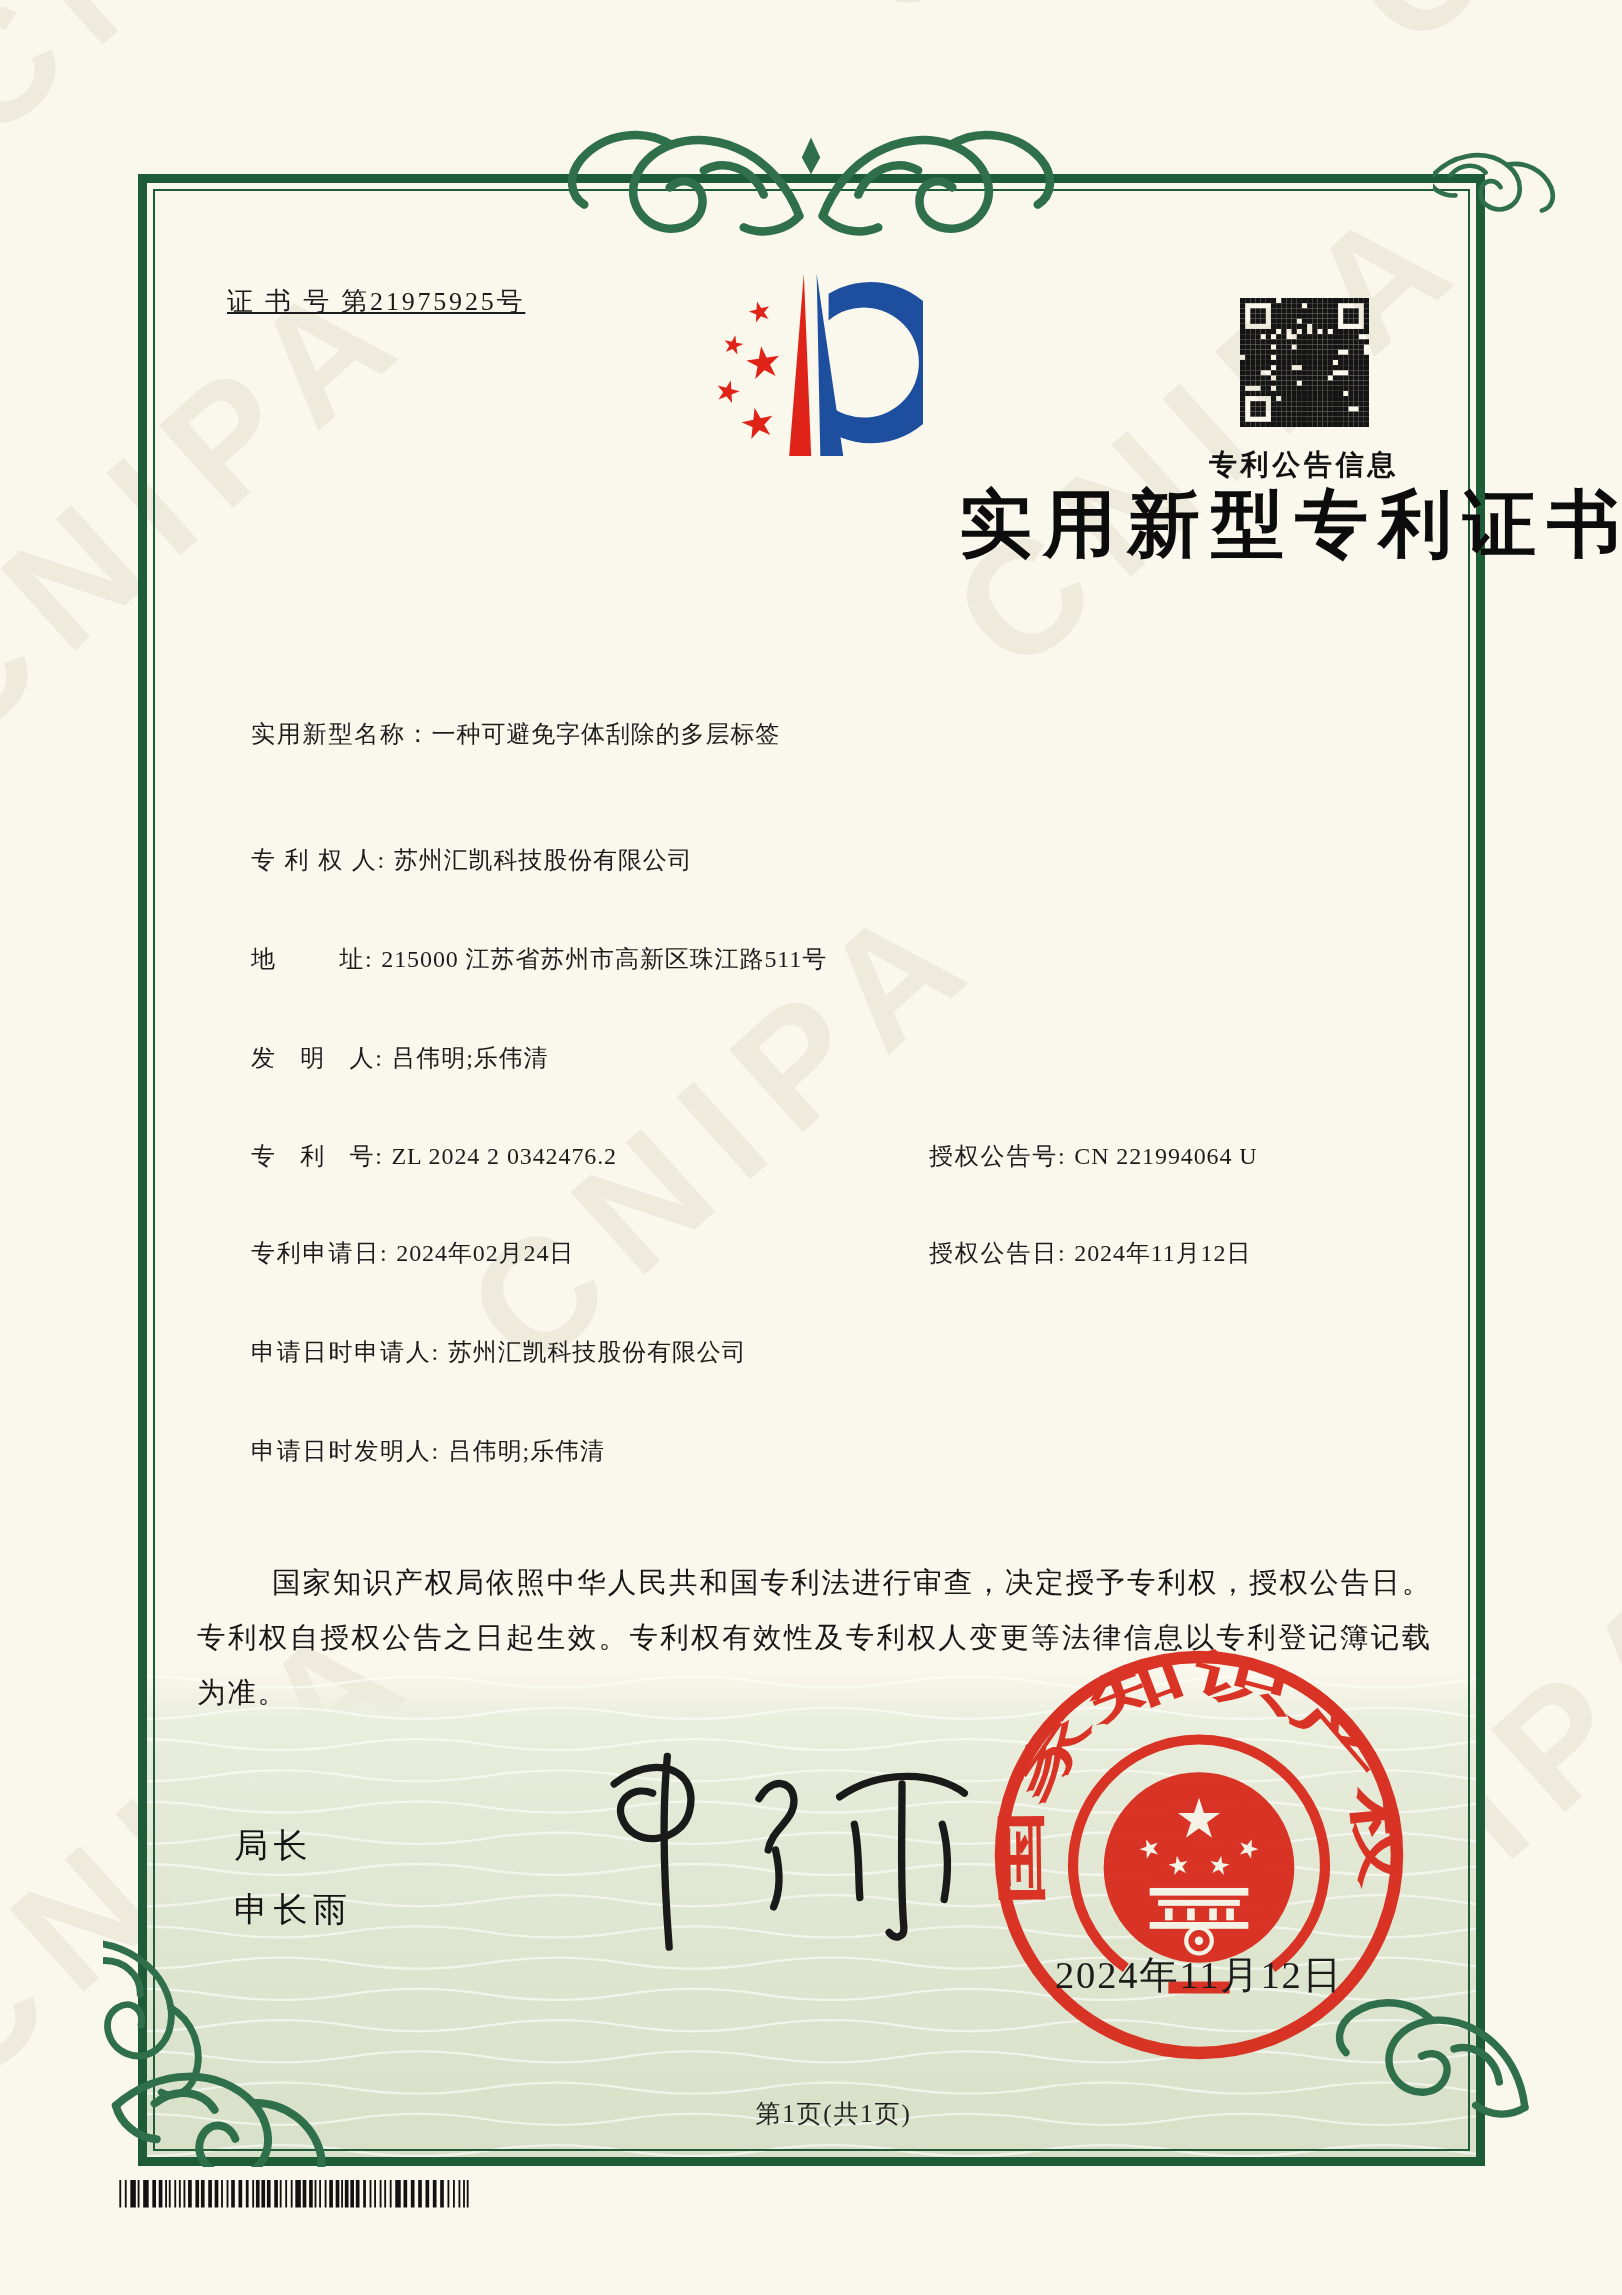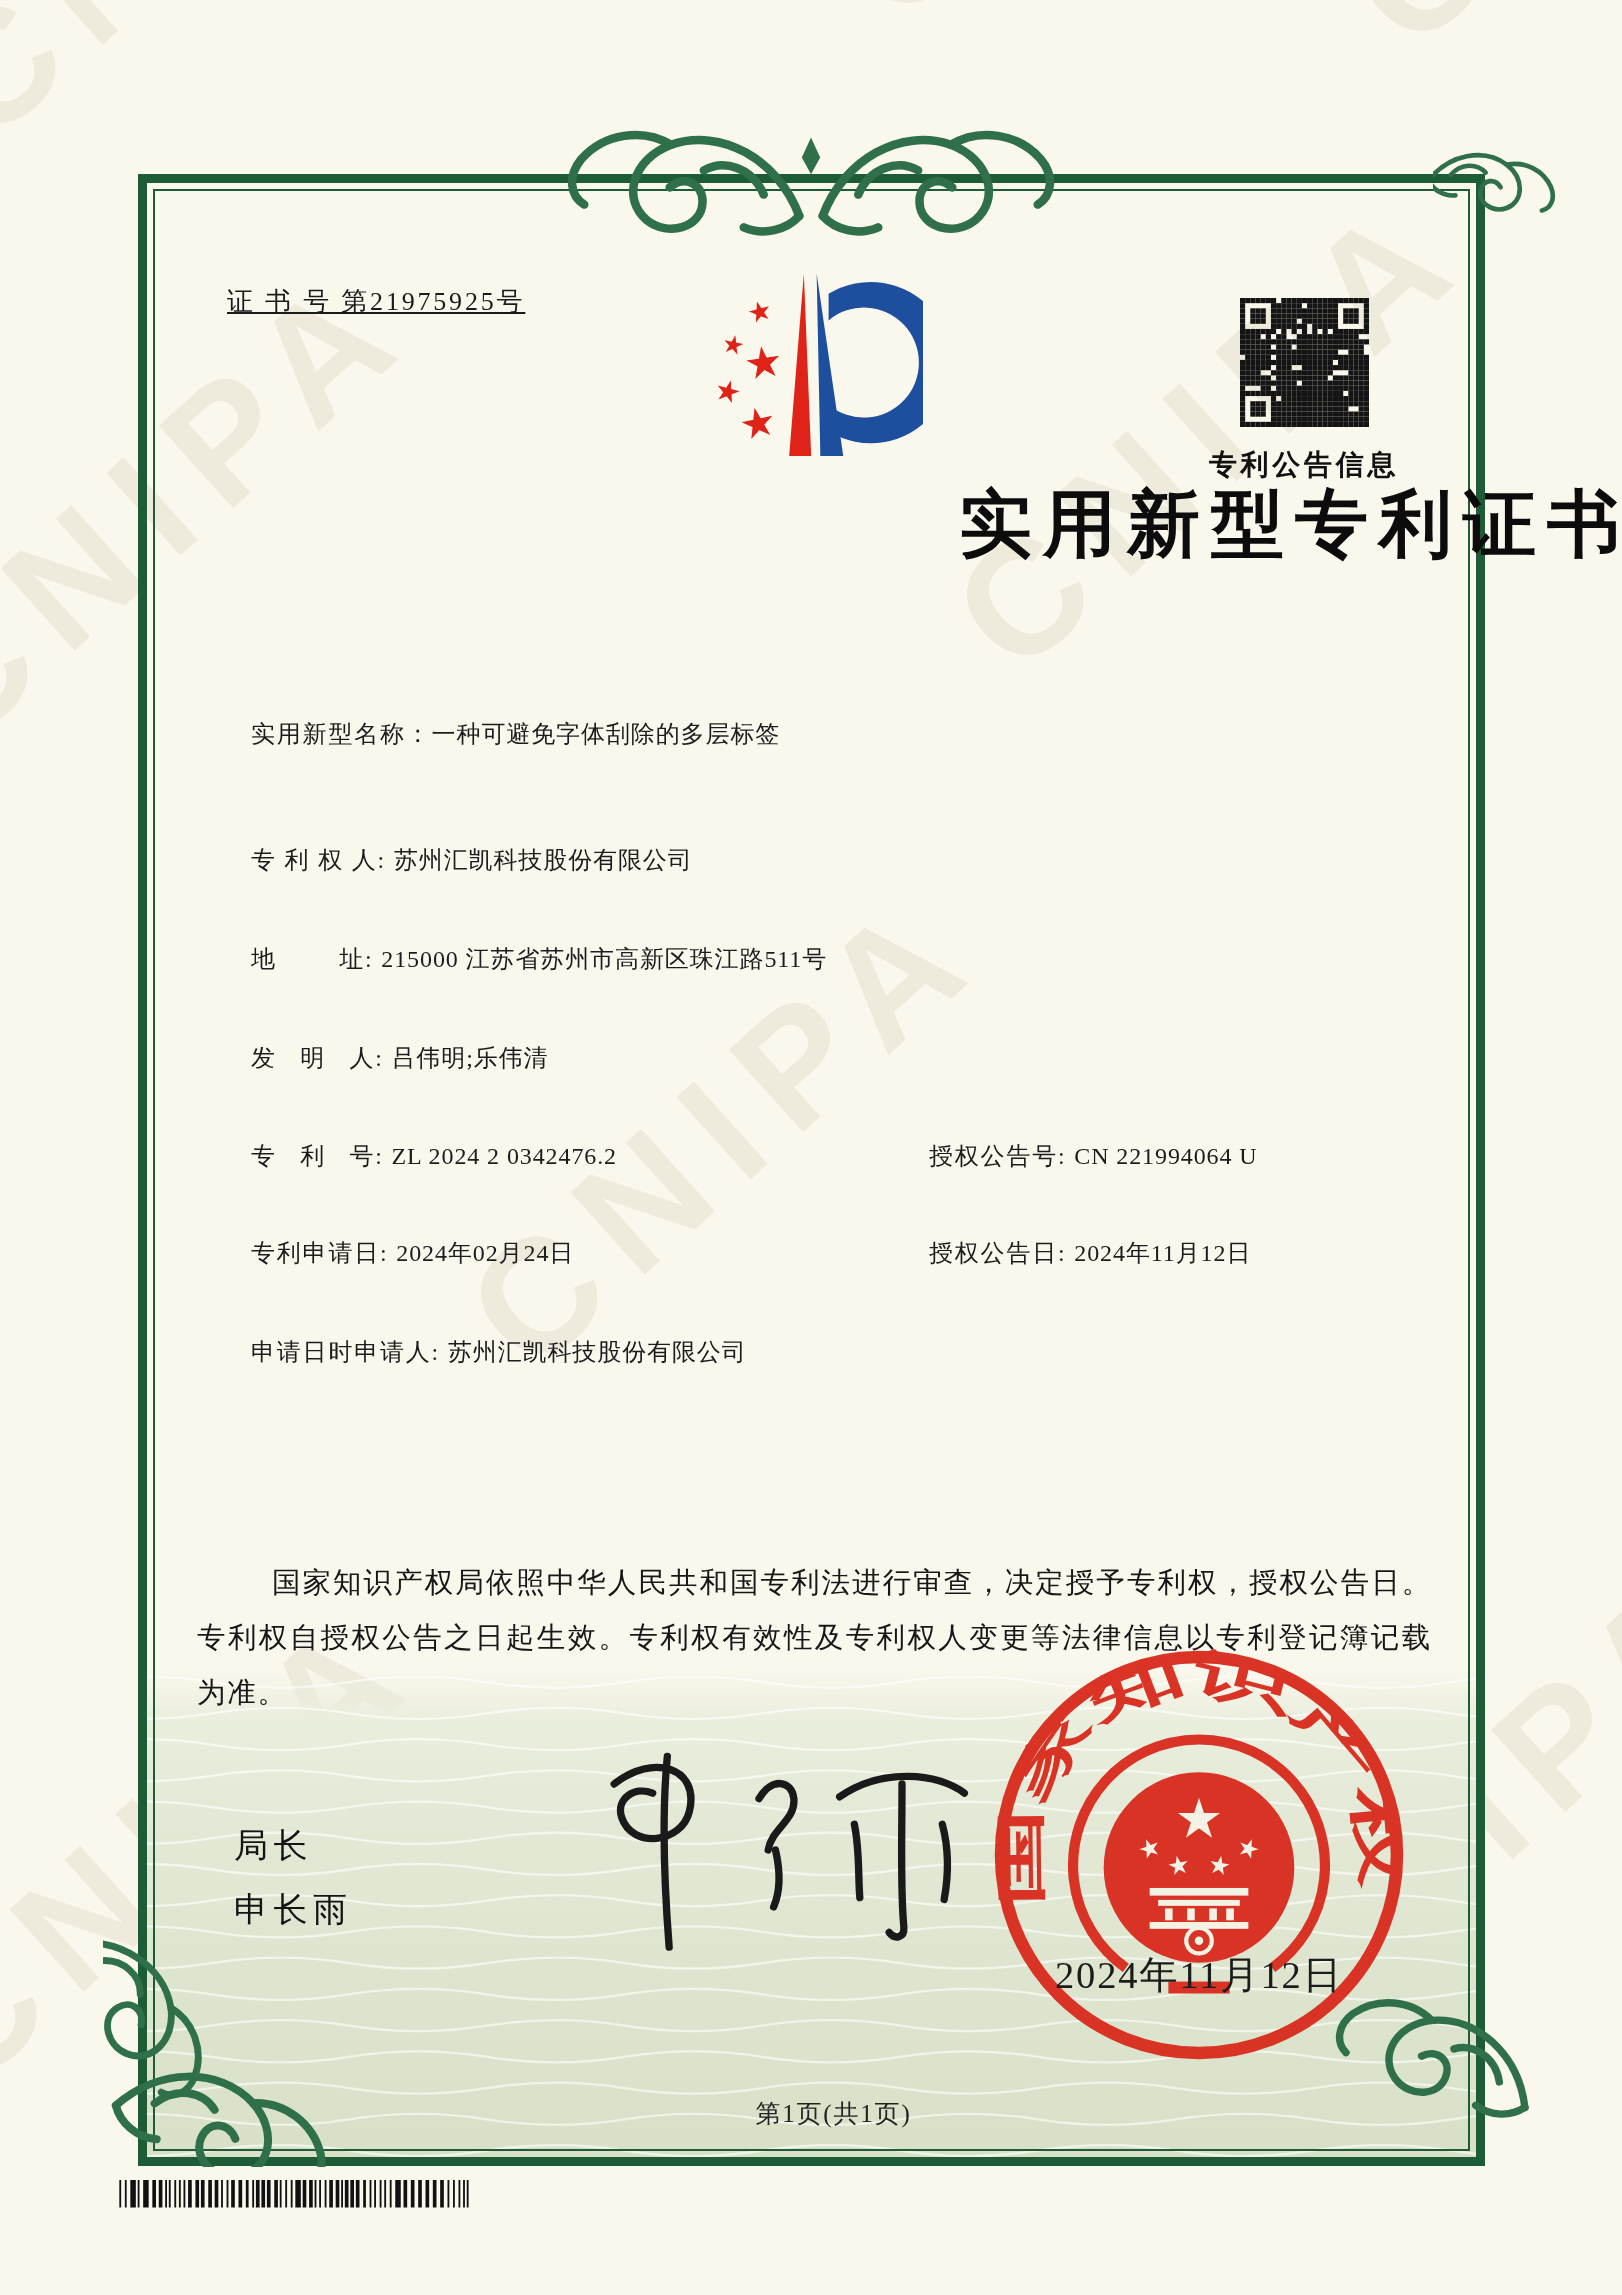--- a/index.html
+++ b/index.html
@@ -701,6 +701,9 @@
   <div class="row" style="top:1309px">
     <span class="lbl">申请日时申请人: </span><span class="val">苏州汇凯科技股份有限公司</span>
   </div>
+  <div class="row" style="top:1408px">
+    <span class="lbl">申请日时发明人: </span><span class="val">吕伟明;乐伟清</span>
+  </div>
 
   <div class="statement">国家知识产权局依照中华人民共和国专利法进行审查，决定授予专利权，授权公告日。专利权自授权公告之日起生效。专利权有效性及专利权人变更等法律信息以专利登记簿记载为准。</div>
 

